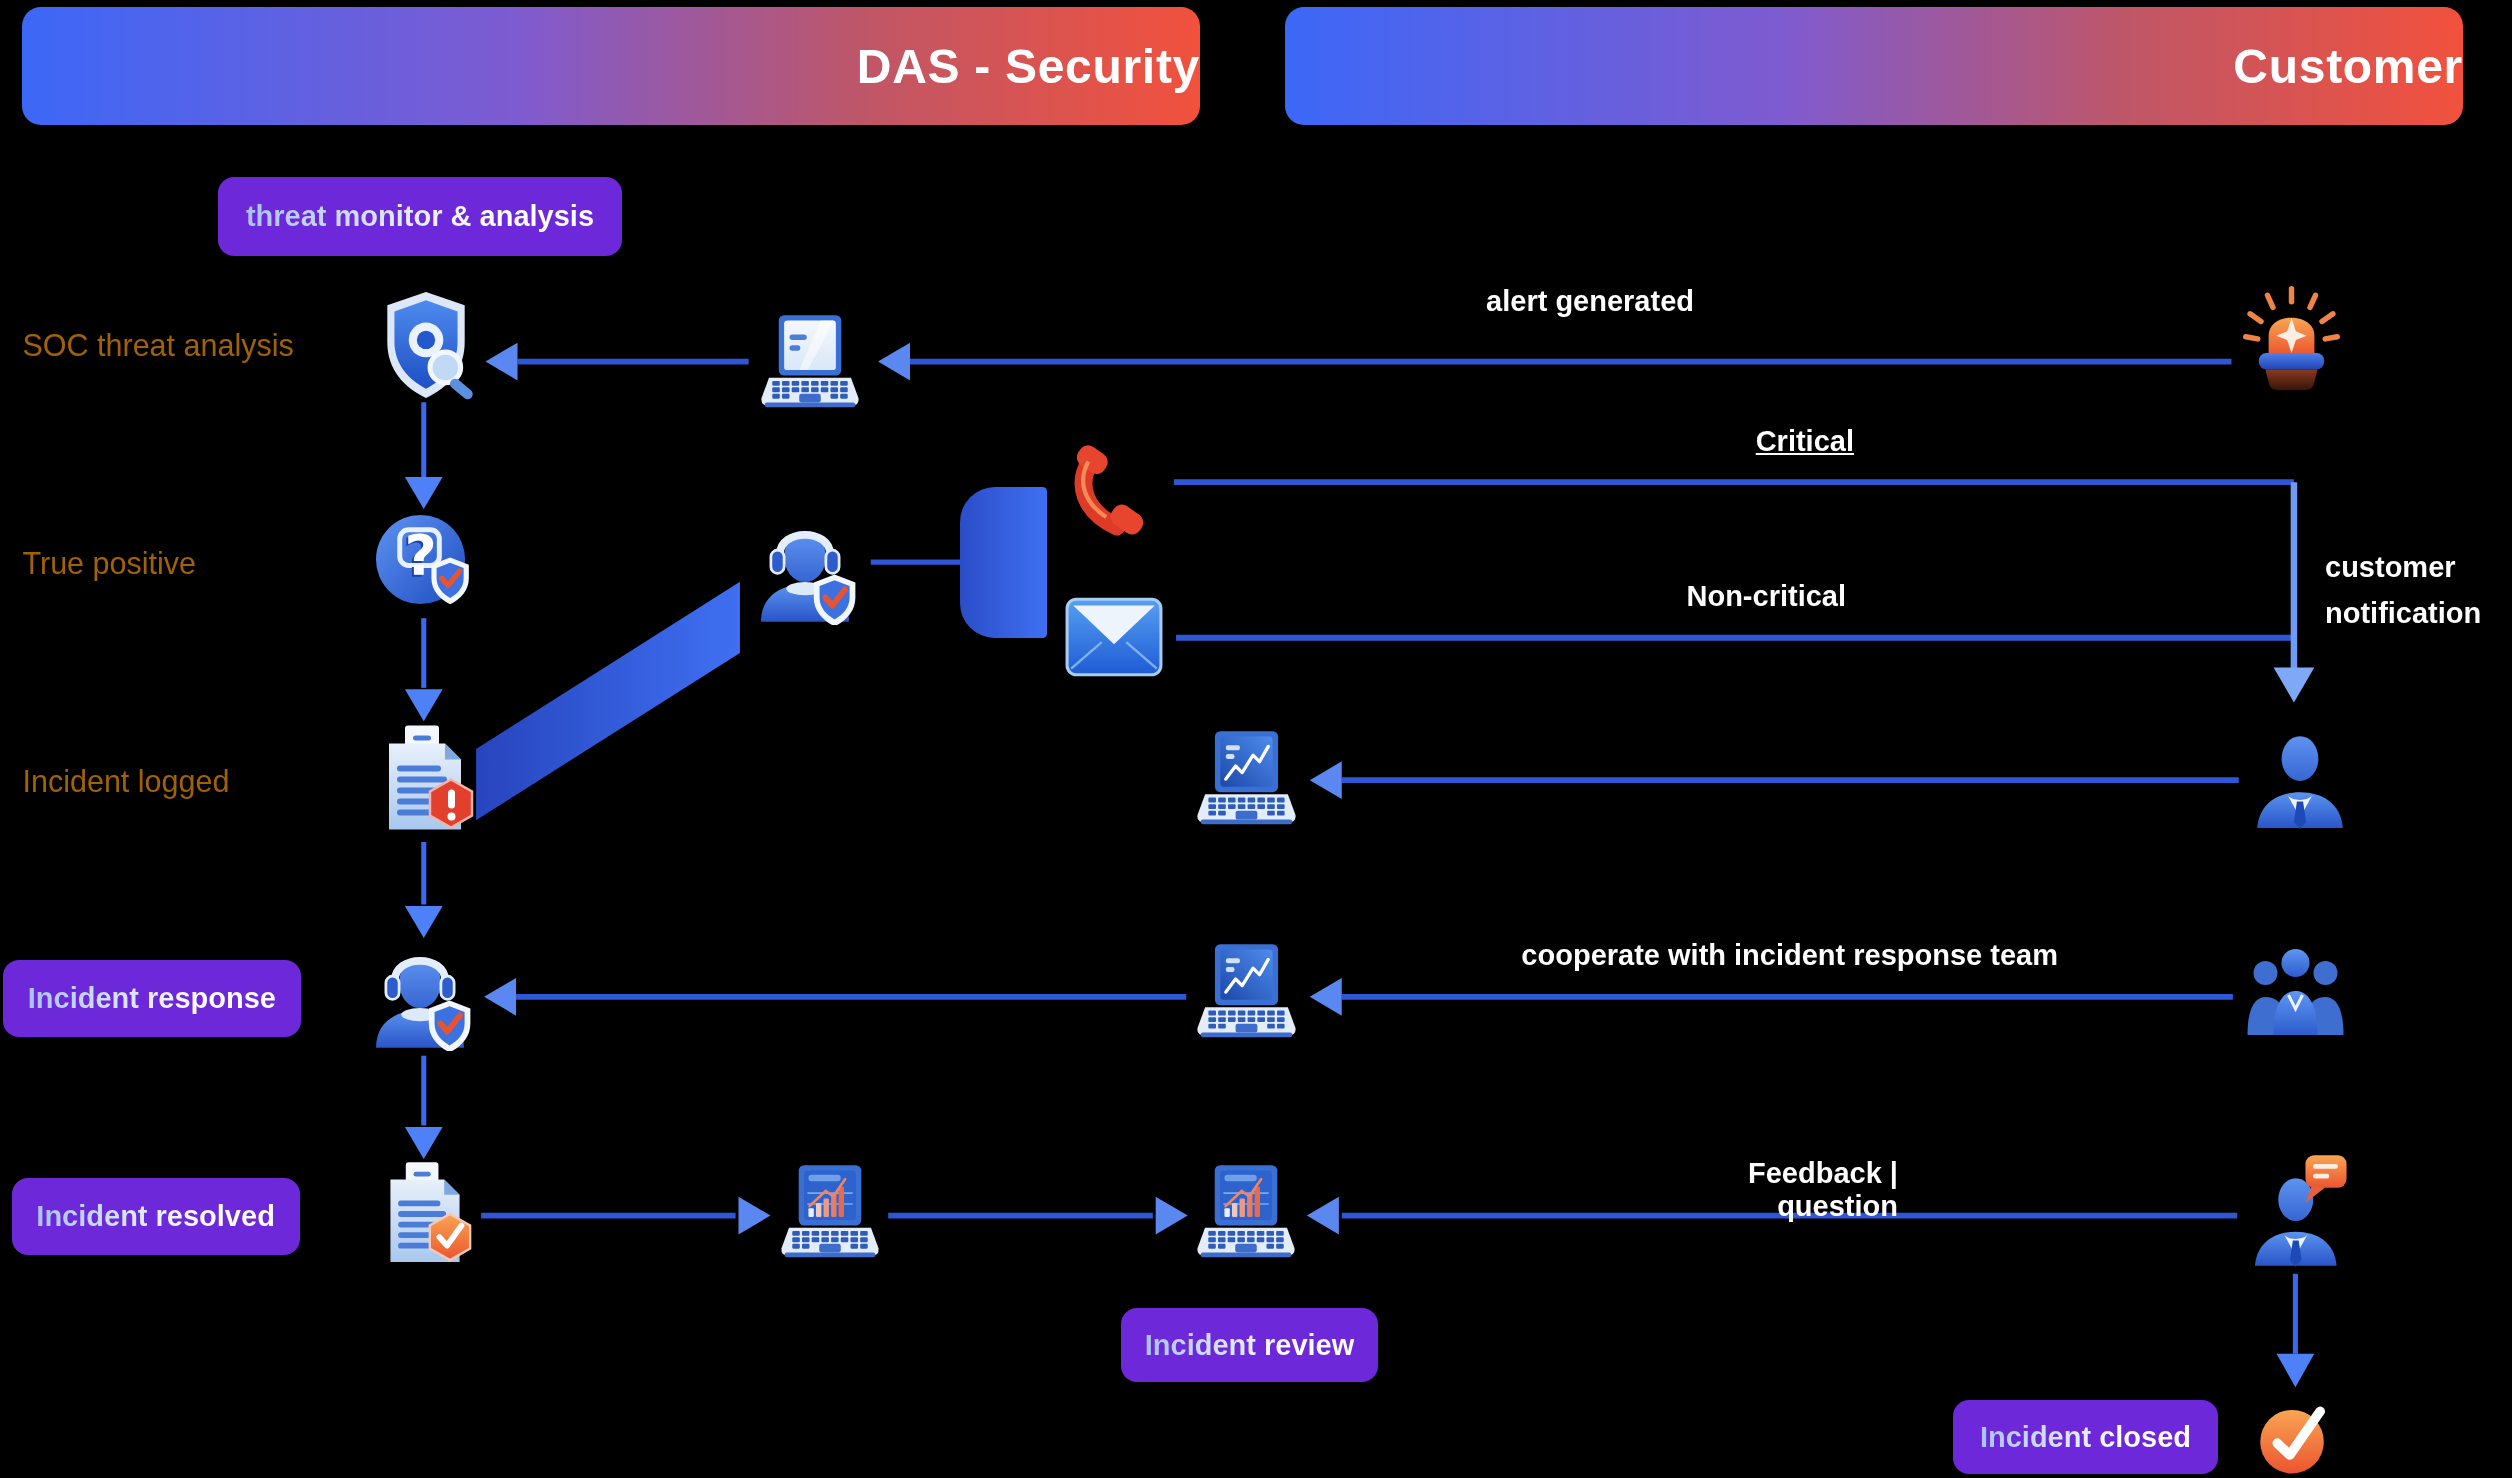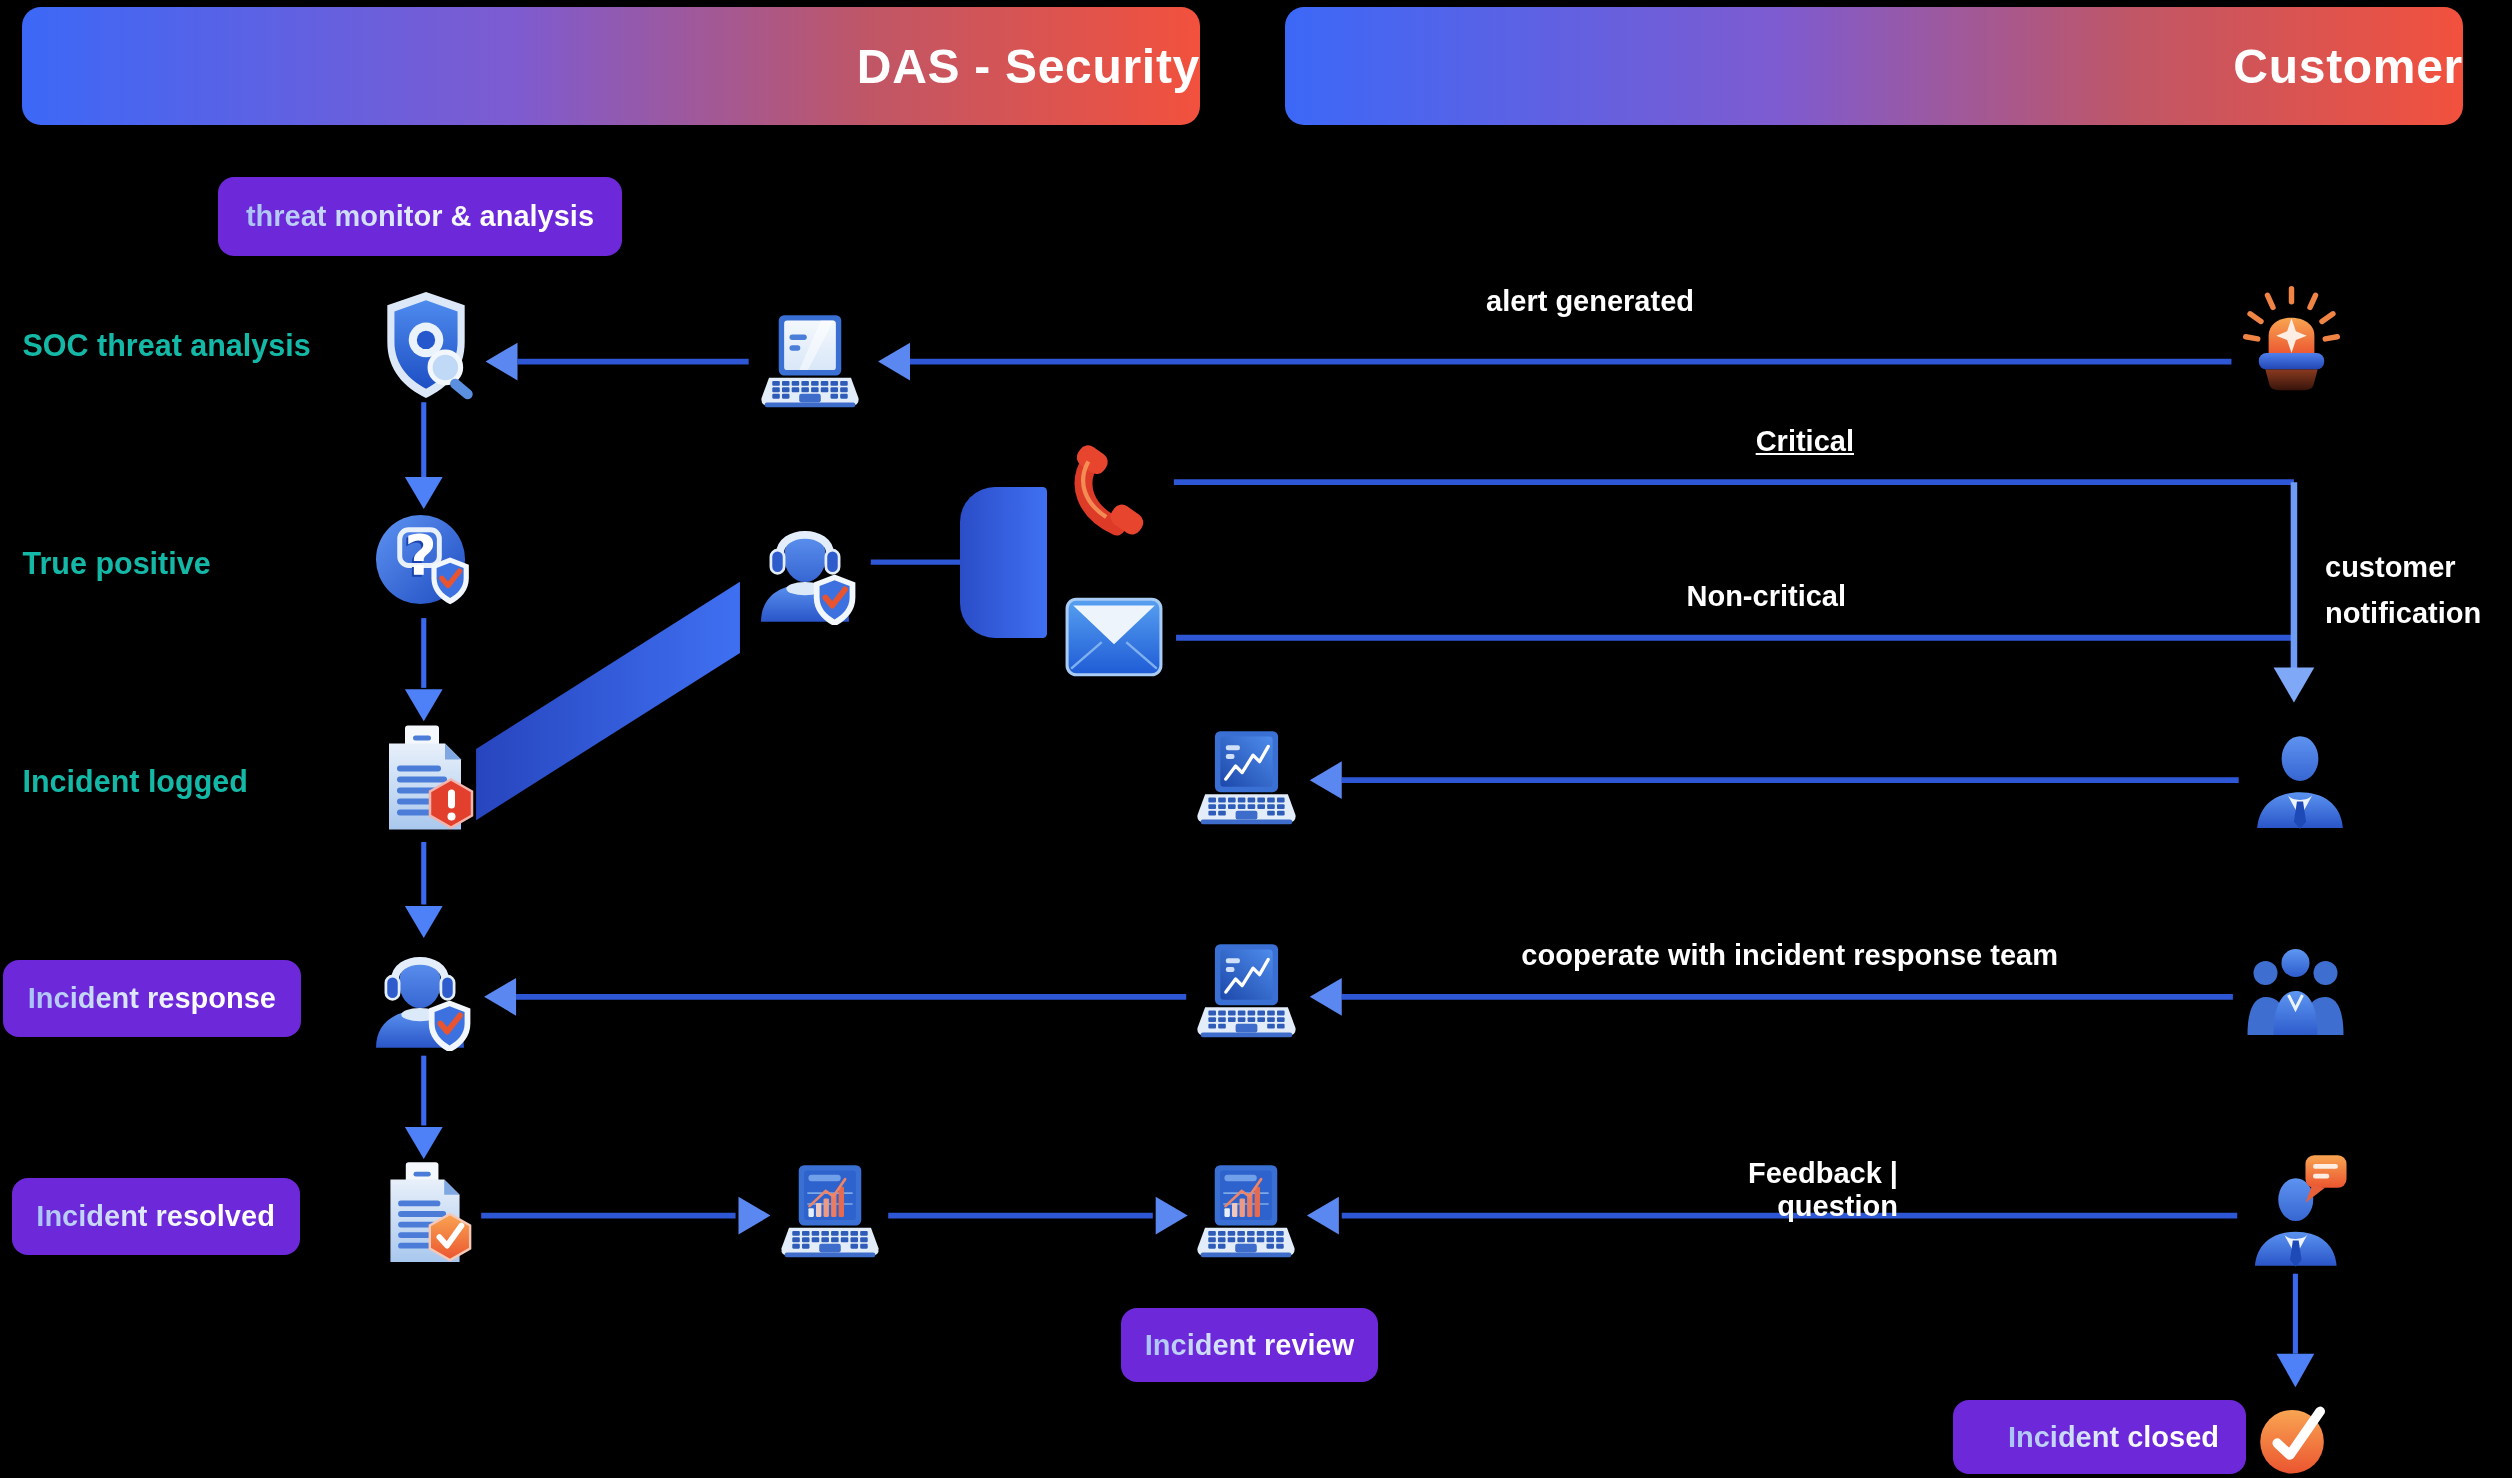--- a/index.html
+++ b/index.html
@@ -19,7 +19,7 @@
       -webkit-background-clip:text;background-clip:text;
       -webkit-text-fill-color:transparent;color:transparent;}
   }
-  .lbl{position:absolute;color:#14b8a6;font-size:30.5px;font-weight:700;white-space:nowrap;}
+  .lbl{position:absolute;color:#a16207;font-size:30.5px;font-weight:400;white-space:nowrap;}
   .elbl{position:absolute;color:#fff;font-size:29px;font-weight:700;text-align:right;}
   .elbl-left{text-align:left;white-space:normal;line-height:1.6;}
   .icon{position:absolute;}

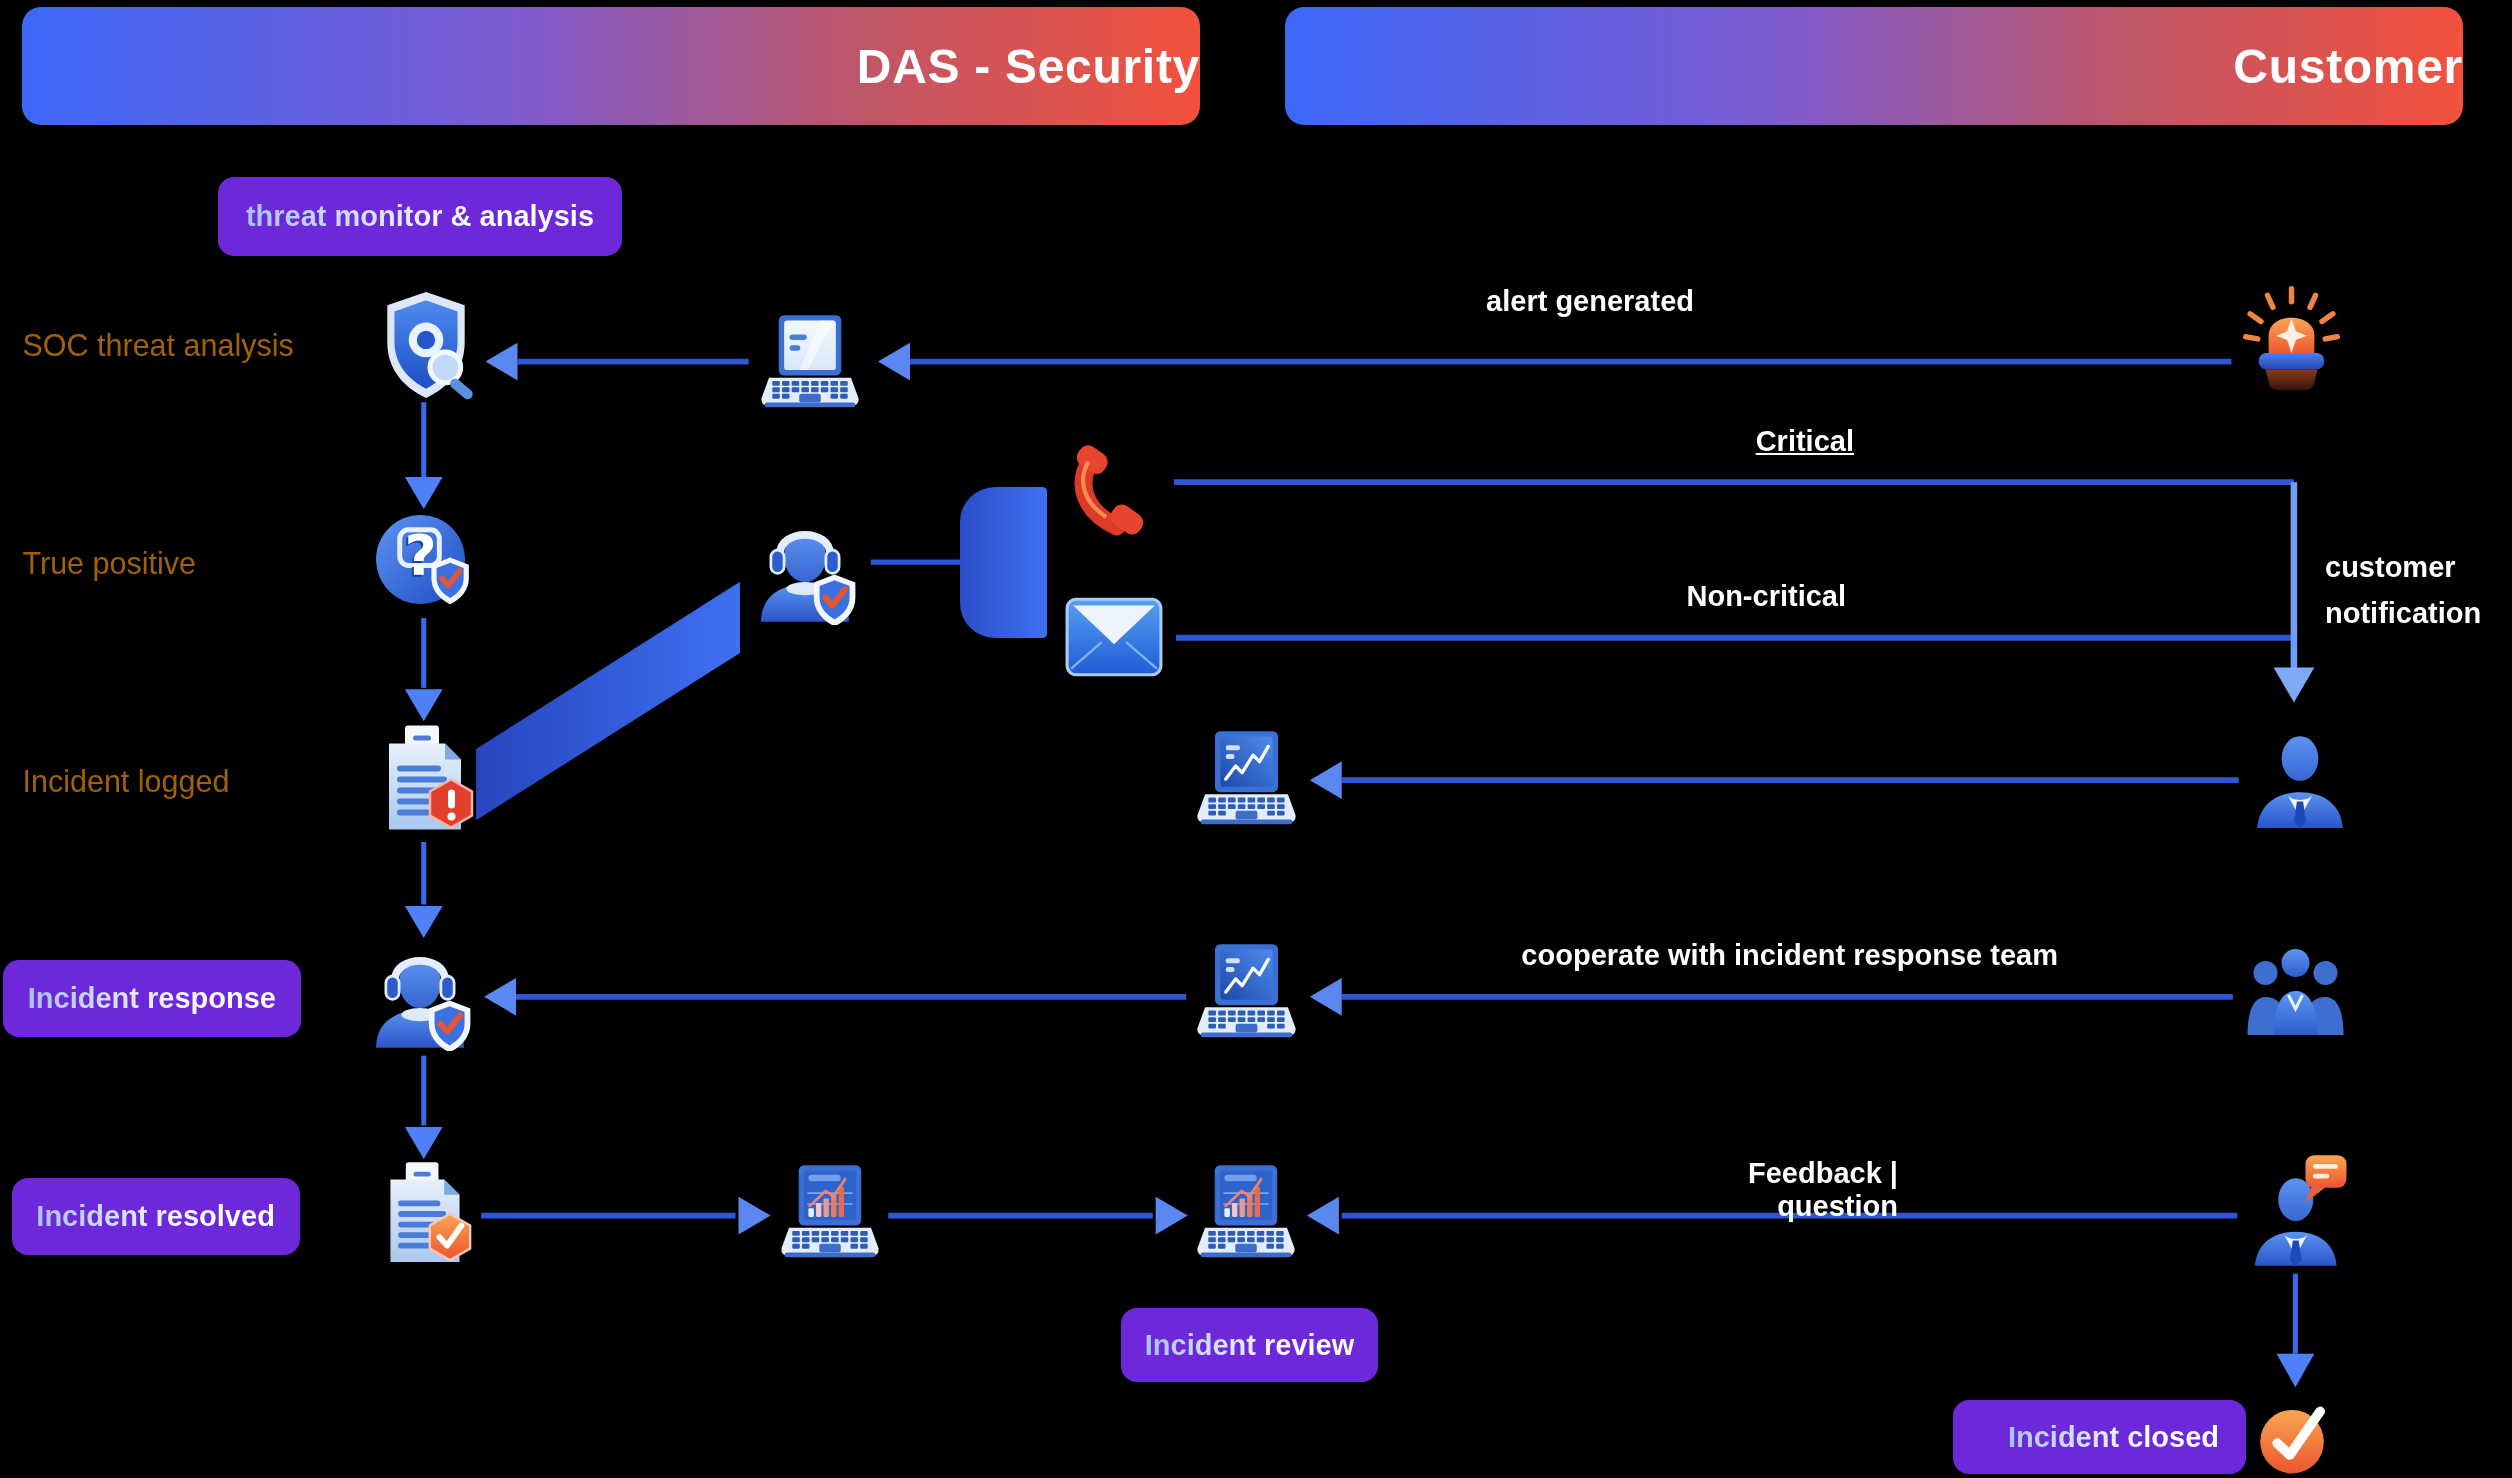--- a/index.html
+++ b/index.html
@@ -216,7 +216,7 @@
   <div class="chip" style="left:1121px;top:1308px;width:257px;height:74px;">
     <span>Incident review</span>
   </div>
-  <div class="chip" style="left:1953px;top:1400px;width:265px;height:74px;padding-left:28px;">
+  <div class="chip" style="left:1953px;top:1400px;width:265px;height:74px;">
     <span>Incident closed</span>
   </div>
 

